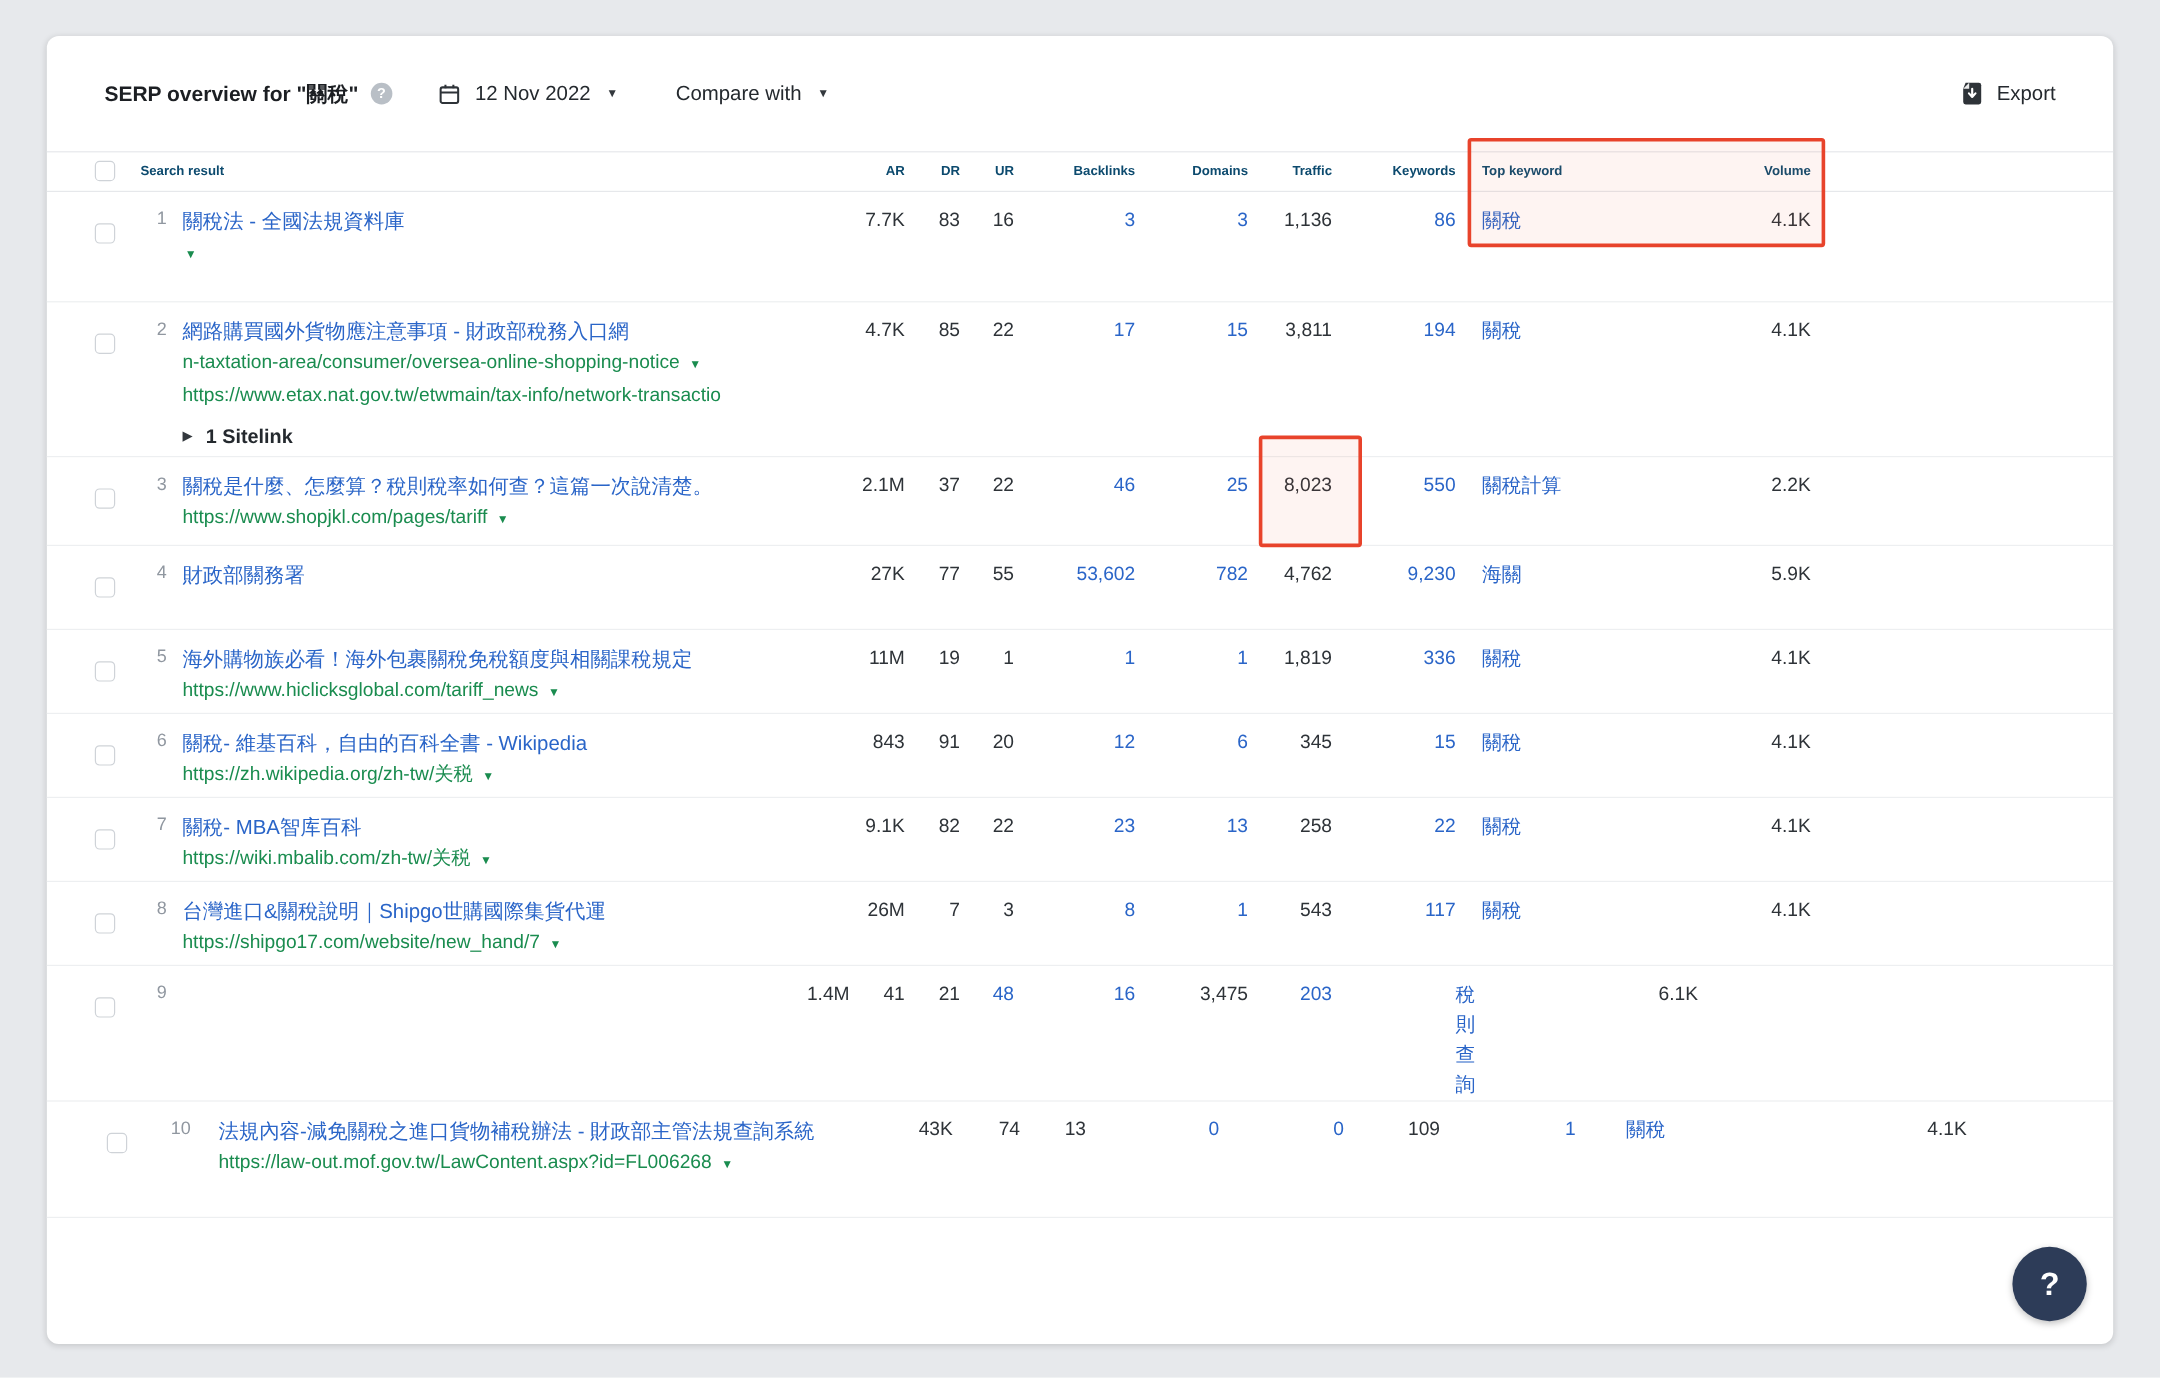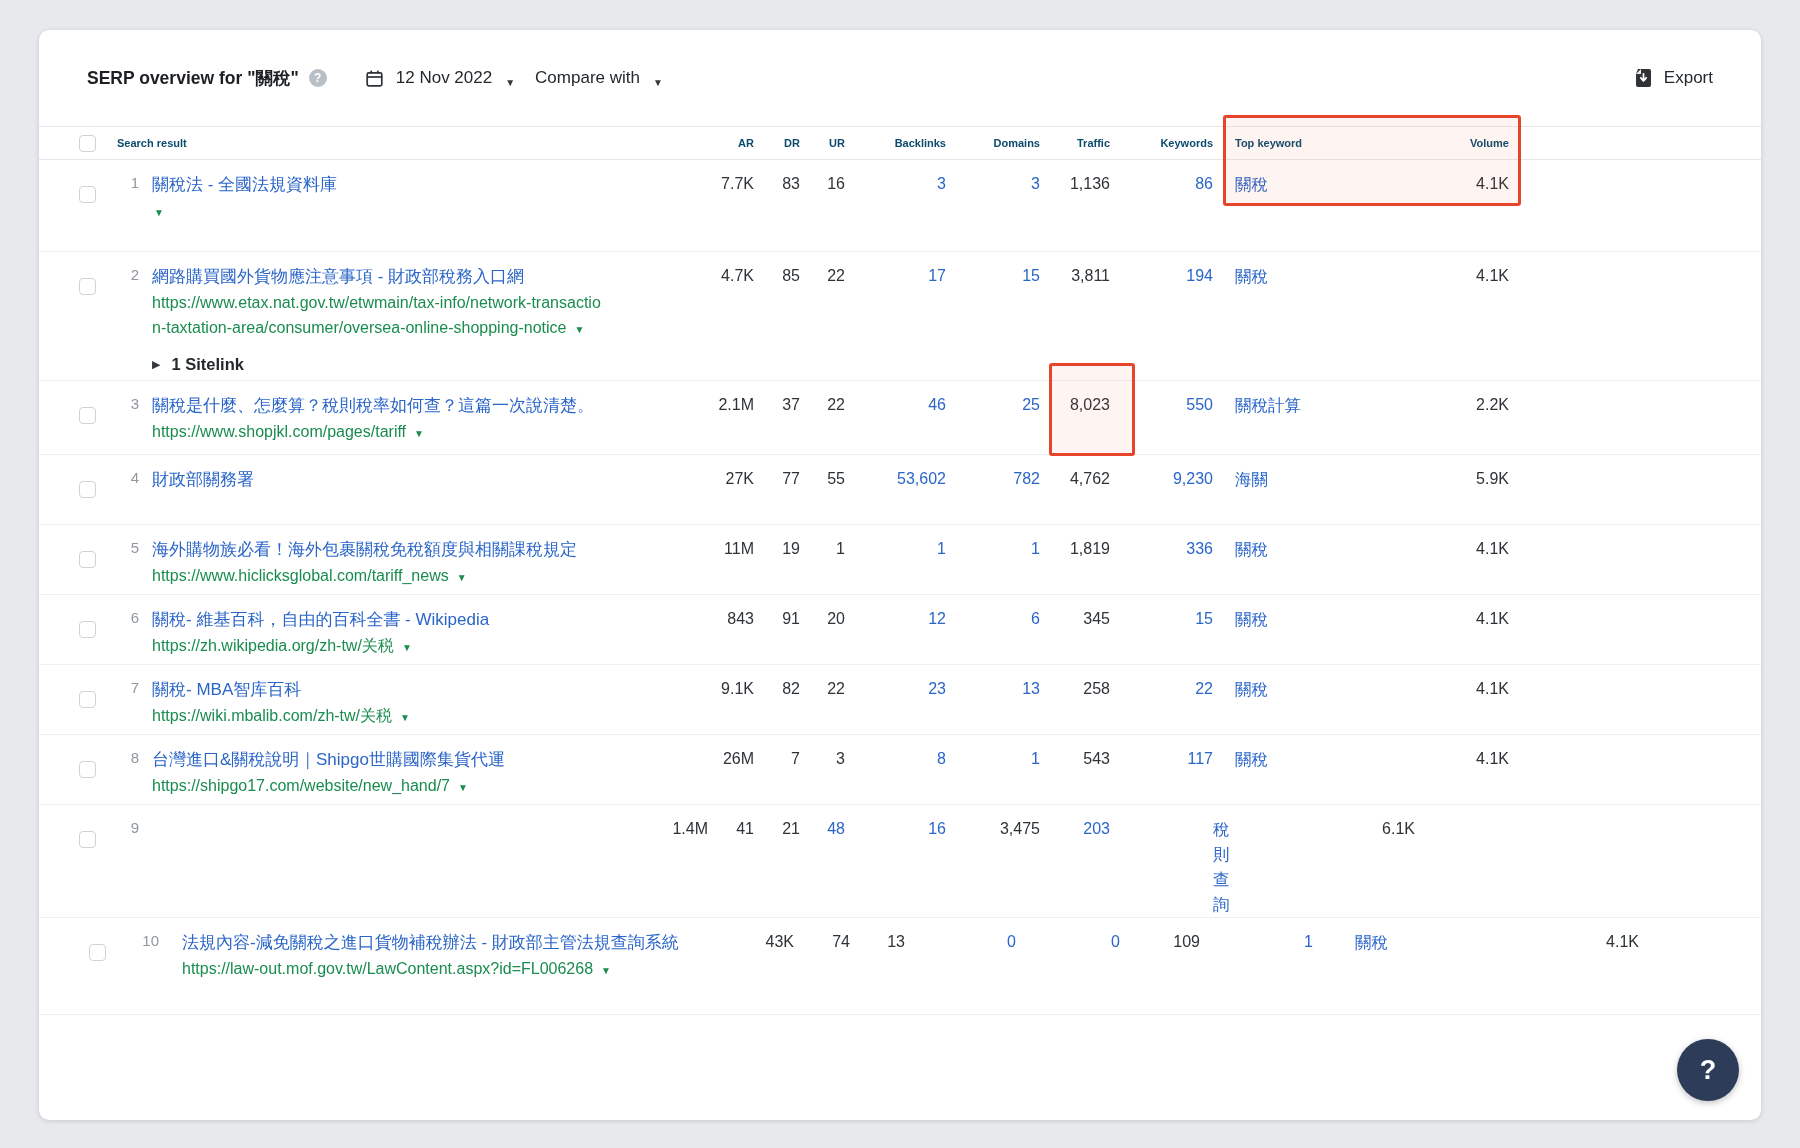--- a/index.html
+++ b/index.html
@@ -36,7 +36,7 @@
     display:inline-flex;align-items:center;justify-content:center;
     margin-left:10px;
   }
-  .ctrl{display:flex;align-items:flex-end;font-size:17px;color:#24292e;cursor:pointer;}
+  .ctrl{display:flex;align-items:center;font-size:17px;color:#24292e;cursor:pointer;}
   .ctrl .caret{font-size:10px;color:#33383d;margin-left:13px;}
   .date-ctrl{margin-left:38px;}
   .date-ctrl svg{margin-right:12px;display:block;}

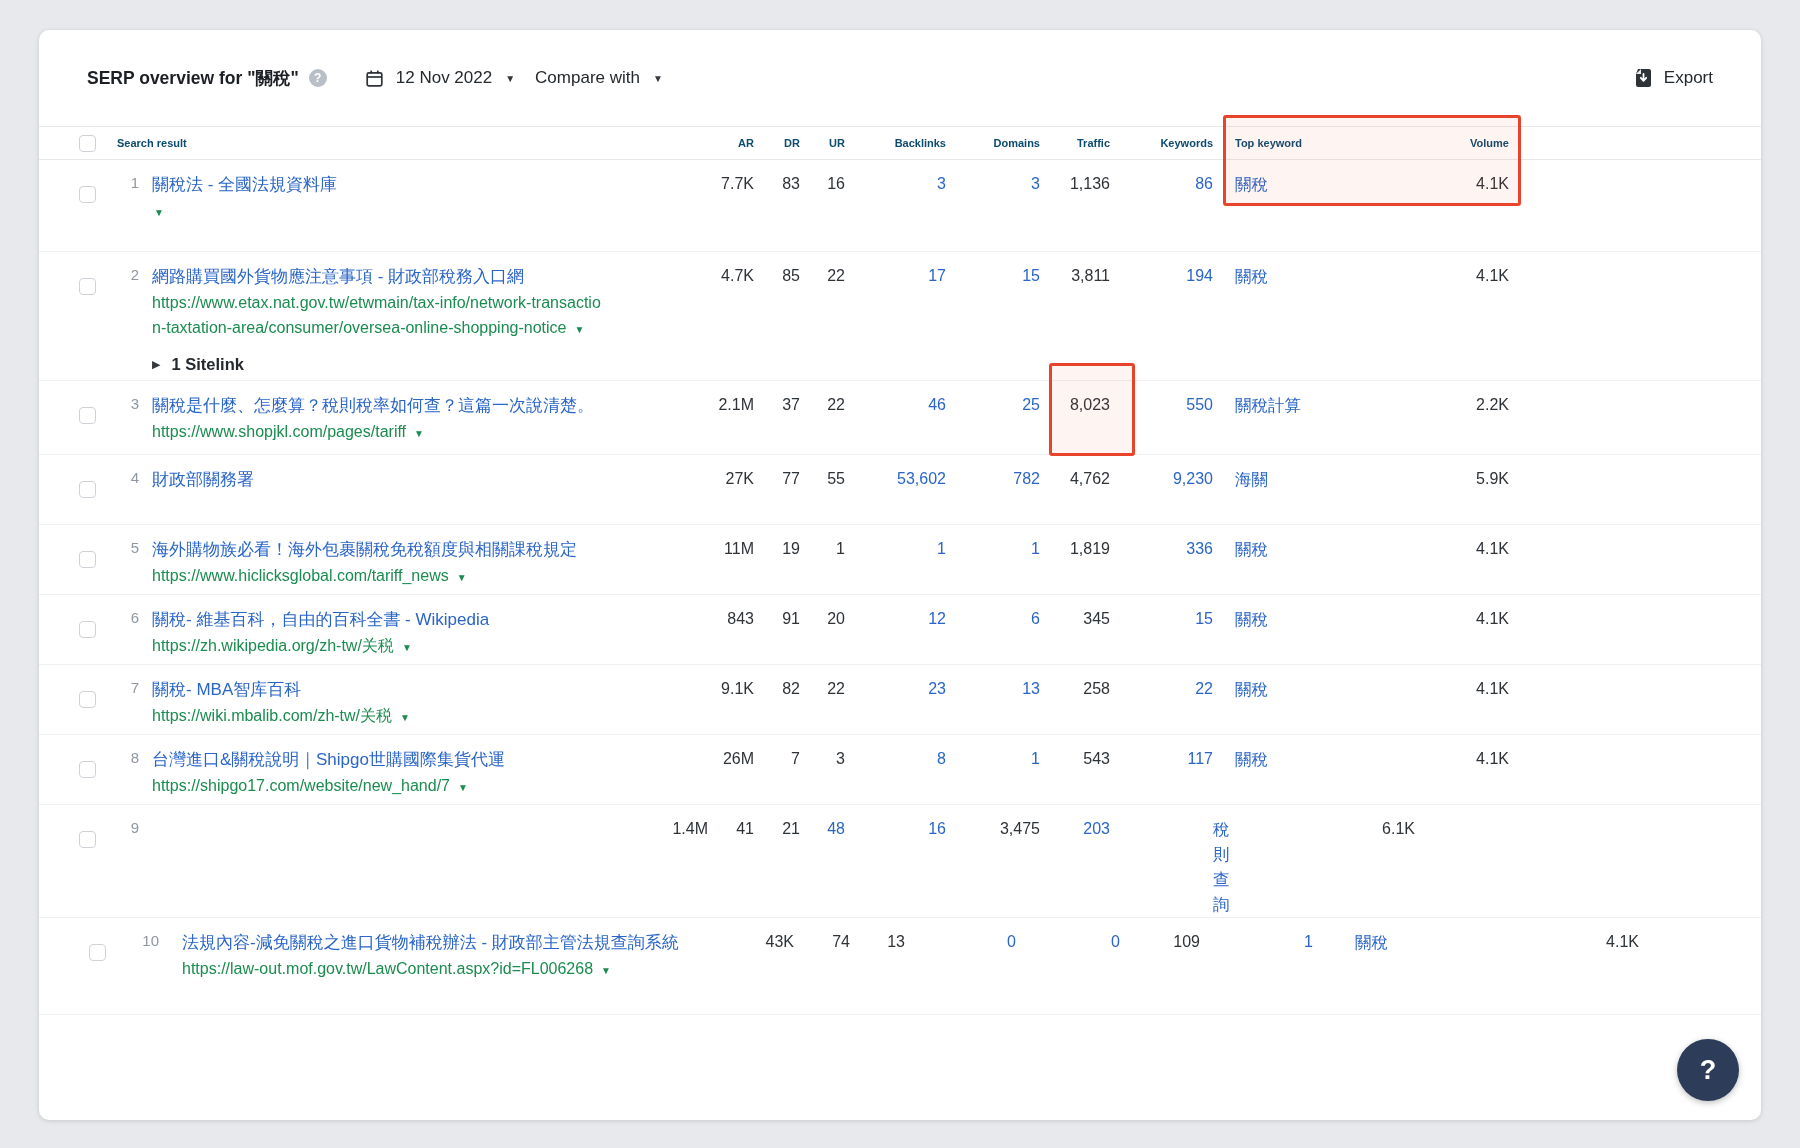--- a/index.html
+++ b/index.html
@@ -40,7 +40,7 @@
   .ctrl .caret{font-size:10px;color:#33383d;margin-left:13px;}
   .date-ctrl{margin-left:38px;}
   .date-ctrl svg{margin-right:12px;display:block;}
-  .compare-ctrl{margin-left:20px;}
+  .compare-ctrl{margin-left:48px;}
   .spacer{flex:1;}
   .export-btn{display:flex;align-items:flex-start;font-size:17px;color:#24292e;cursor:pointer;}
   .export-btn svg{margin-right:11px;display:block;}

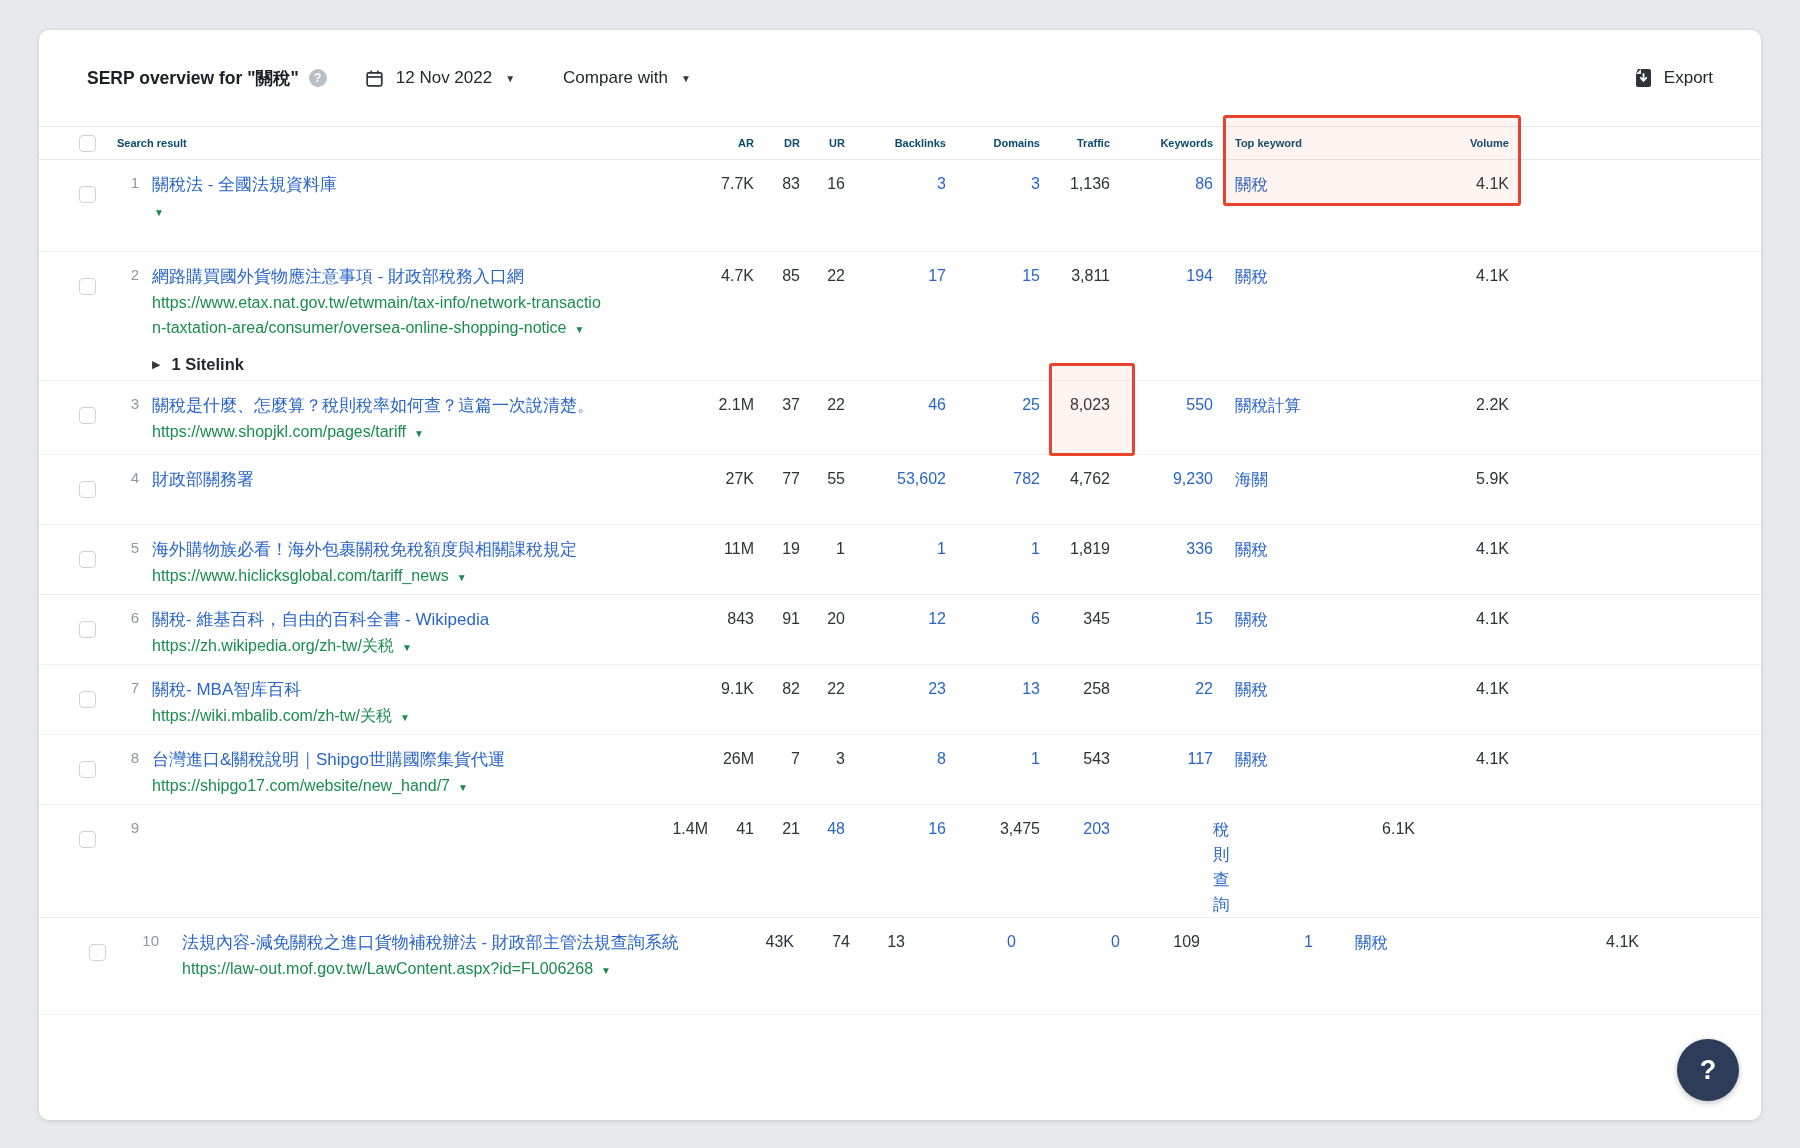--- a/index.html
+++ b/index.html
@@ -186,8 +186,8 @@
         <div class="c result">
           <span class="title-link">網路購買國外貨物應注意事項 - 財政部稅務入口網</span>
           <div class="url">
+            <span class="url-line"><span>n-taxtation-area/consumer/oversea-online-shopping-notice</span><span class="url-caret">▼</span></span>
             <span class="url-line"><span>https://www.etax.nat.gov.tw/etwmain/tax-info/network-transactio</span></span>
-            <span class="url-line"><span>n-taxtation-area/consumer/oversea-online-shopping-notice</span><span class="url-caret">▼</span></span>
           </div>
           <div class="sitelink">
             <span class="tri">▶</span>

